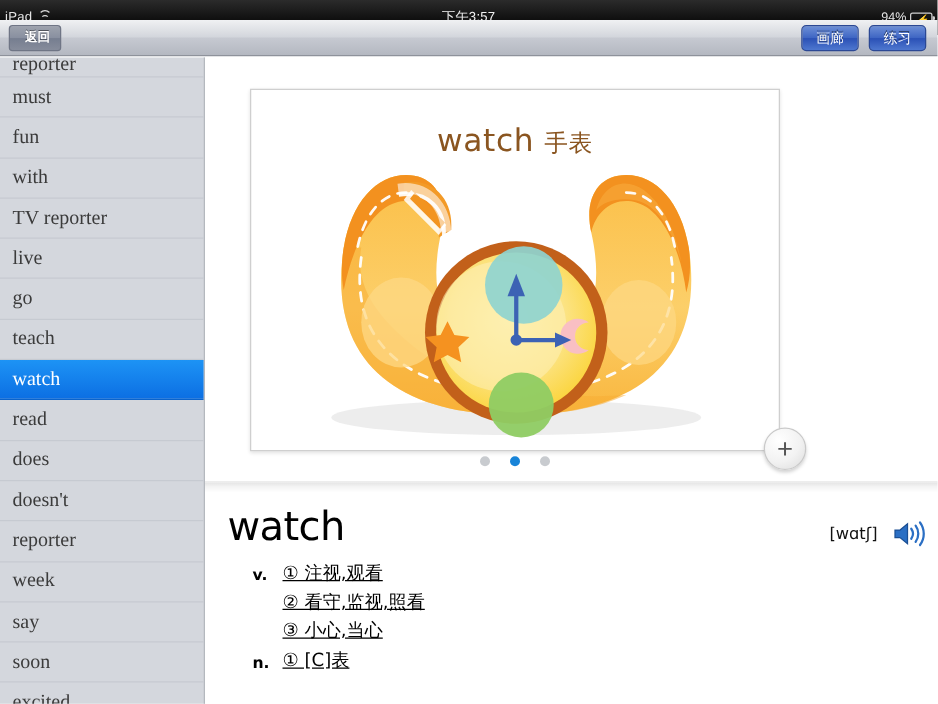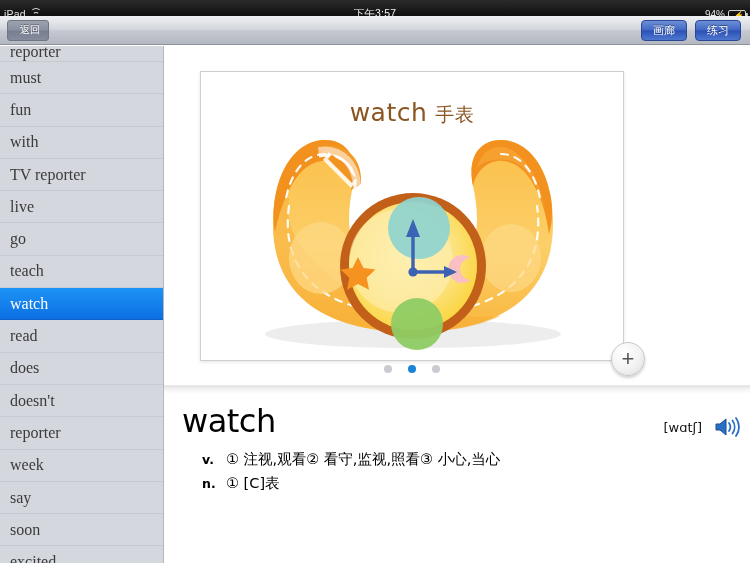--- a/index.html
+++ b/index.html
@@ -71,7 +71,7 @@
     margin-left: 7px;
     height: 21px; padding: 0 8px 0 12px;
     display: flex; align-items: center; justify-content: center;
-    color: #fff; font-size: 10px; font-weight: normal;
+    color: #fff; font-size: 10px; font-weight: bold;
     text-shadow: 0 -1px 0 rgba(0,0,0,.45);
     background: linear-gradient(to bottom, #9da2ad 0%, #8990a0 48%, #767e90 52%, #868c9b 100%);
     border: 1px solid #6f7585; border-radius: 3px;

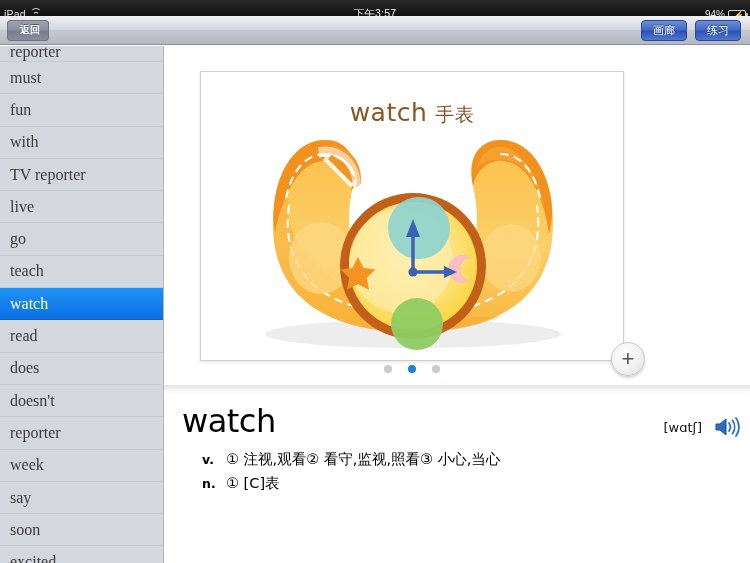--- a/index.html
+++ b/index.html
@@ -212,7 +212,7 @@
     font-family: "DejaVu Sans", sans-serif;
     line-height: 23px;
   }
-  .meanings { display: flex; flex-direction: row; }
+  .meanings { display: flex; flex-direction: column; text-decoration: underline; }
   .meaning {
     font-size: 14.5px; color: #000; line-height: 23px;
     font-family: "DejaVu Sans", sans-serif;

